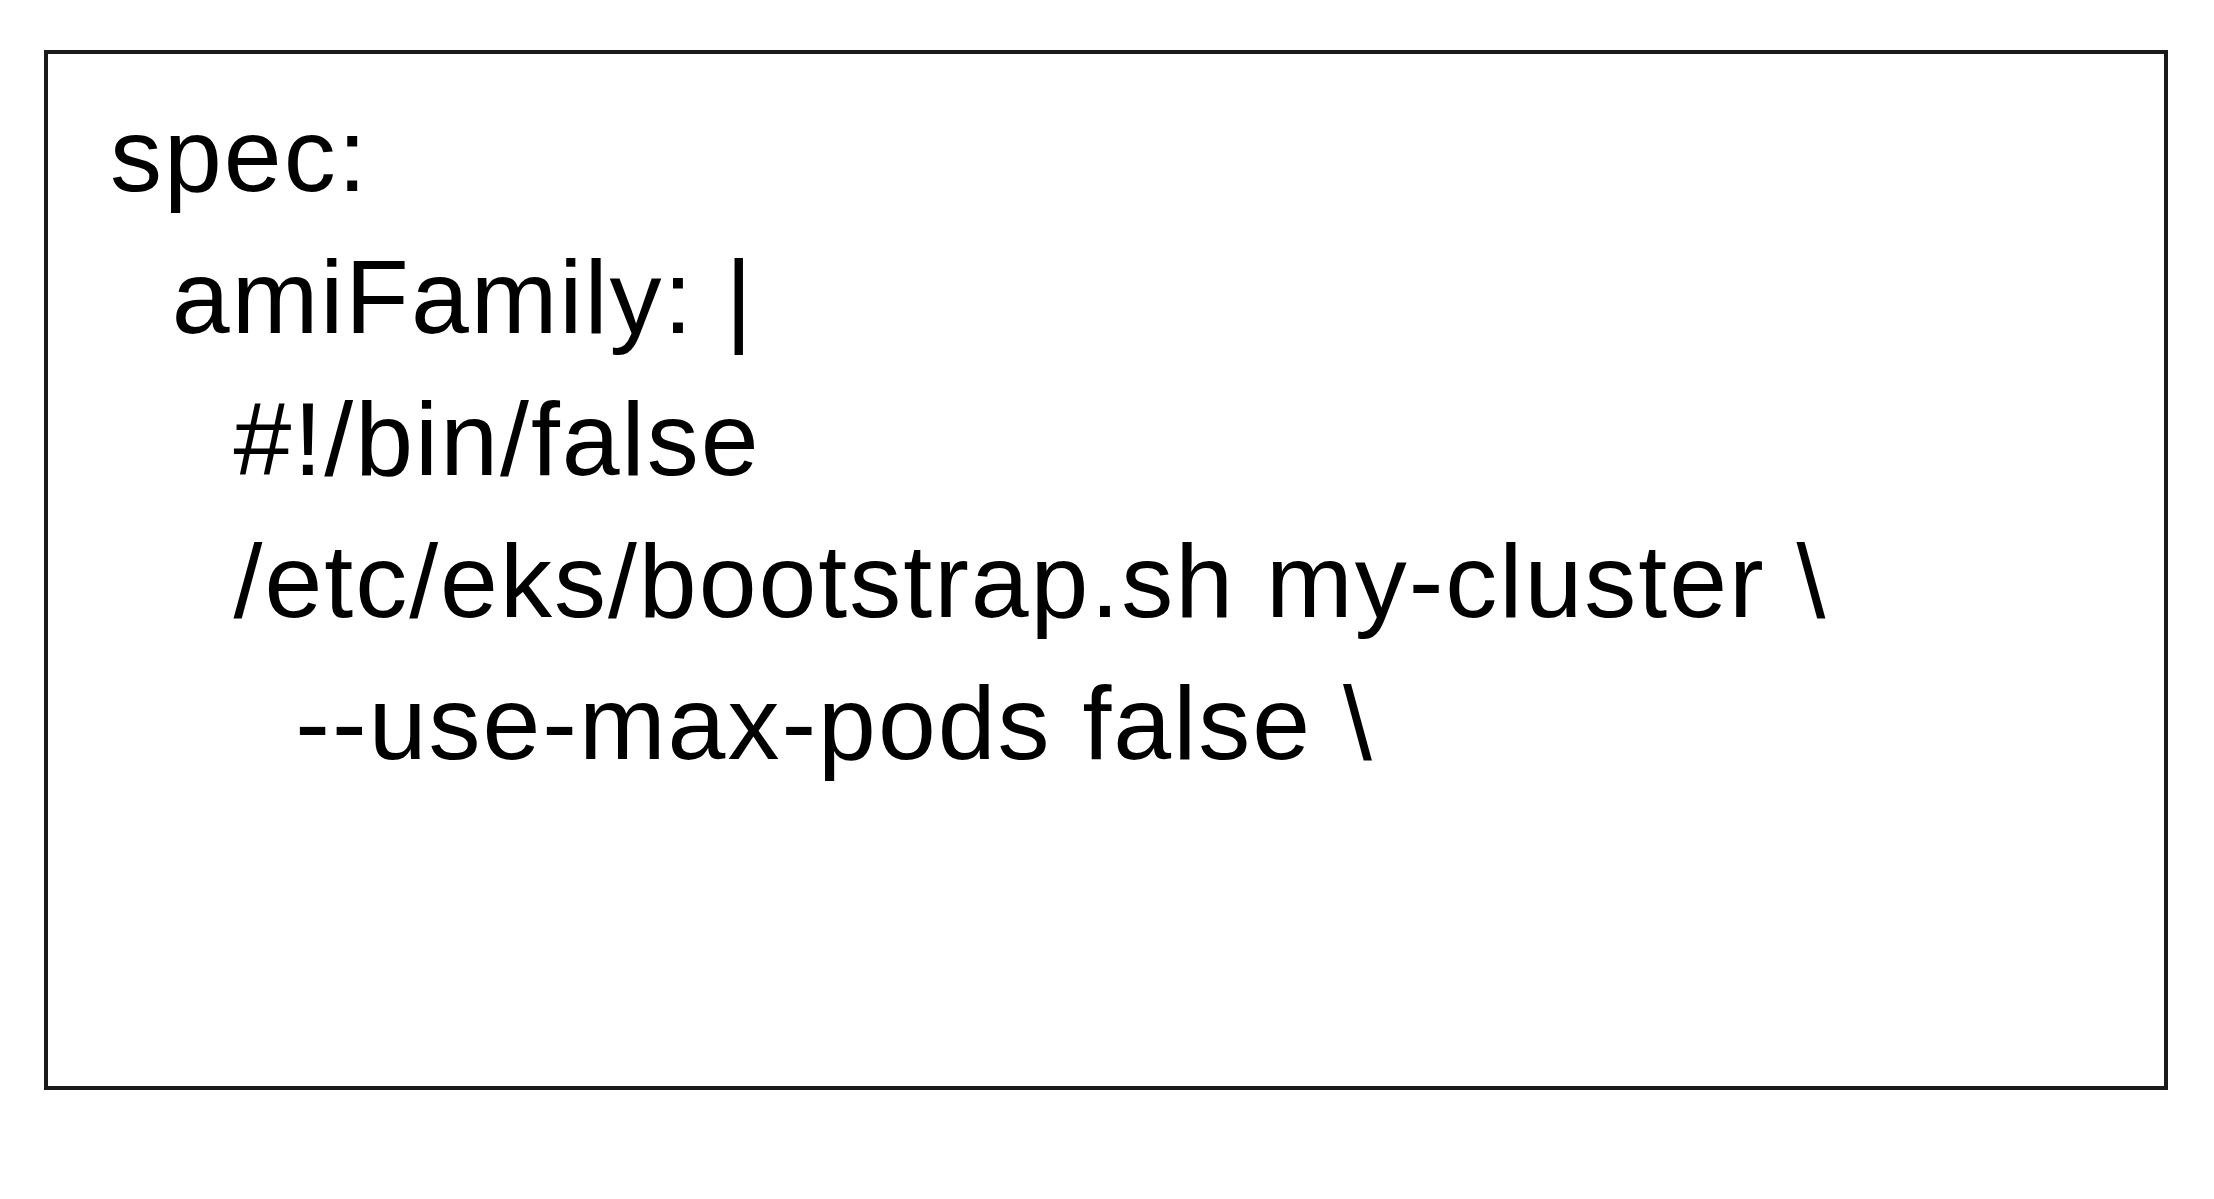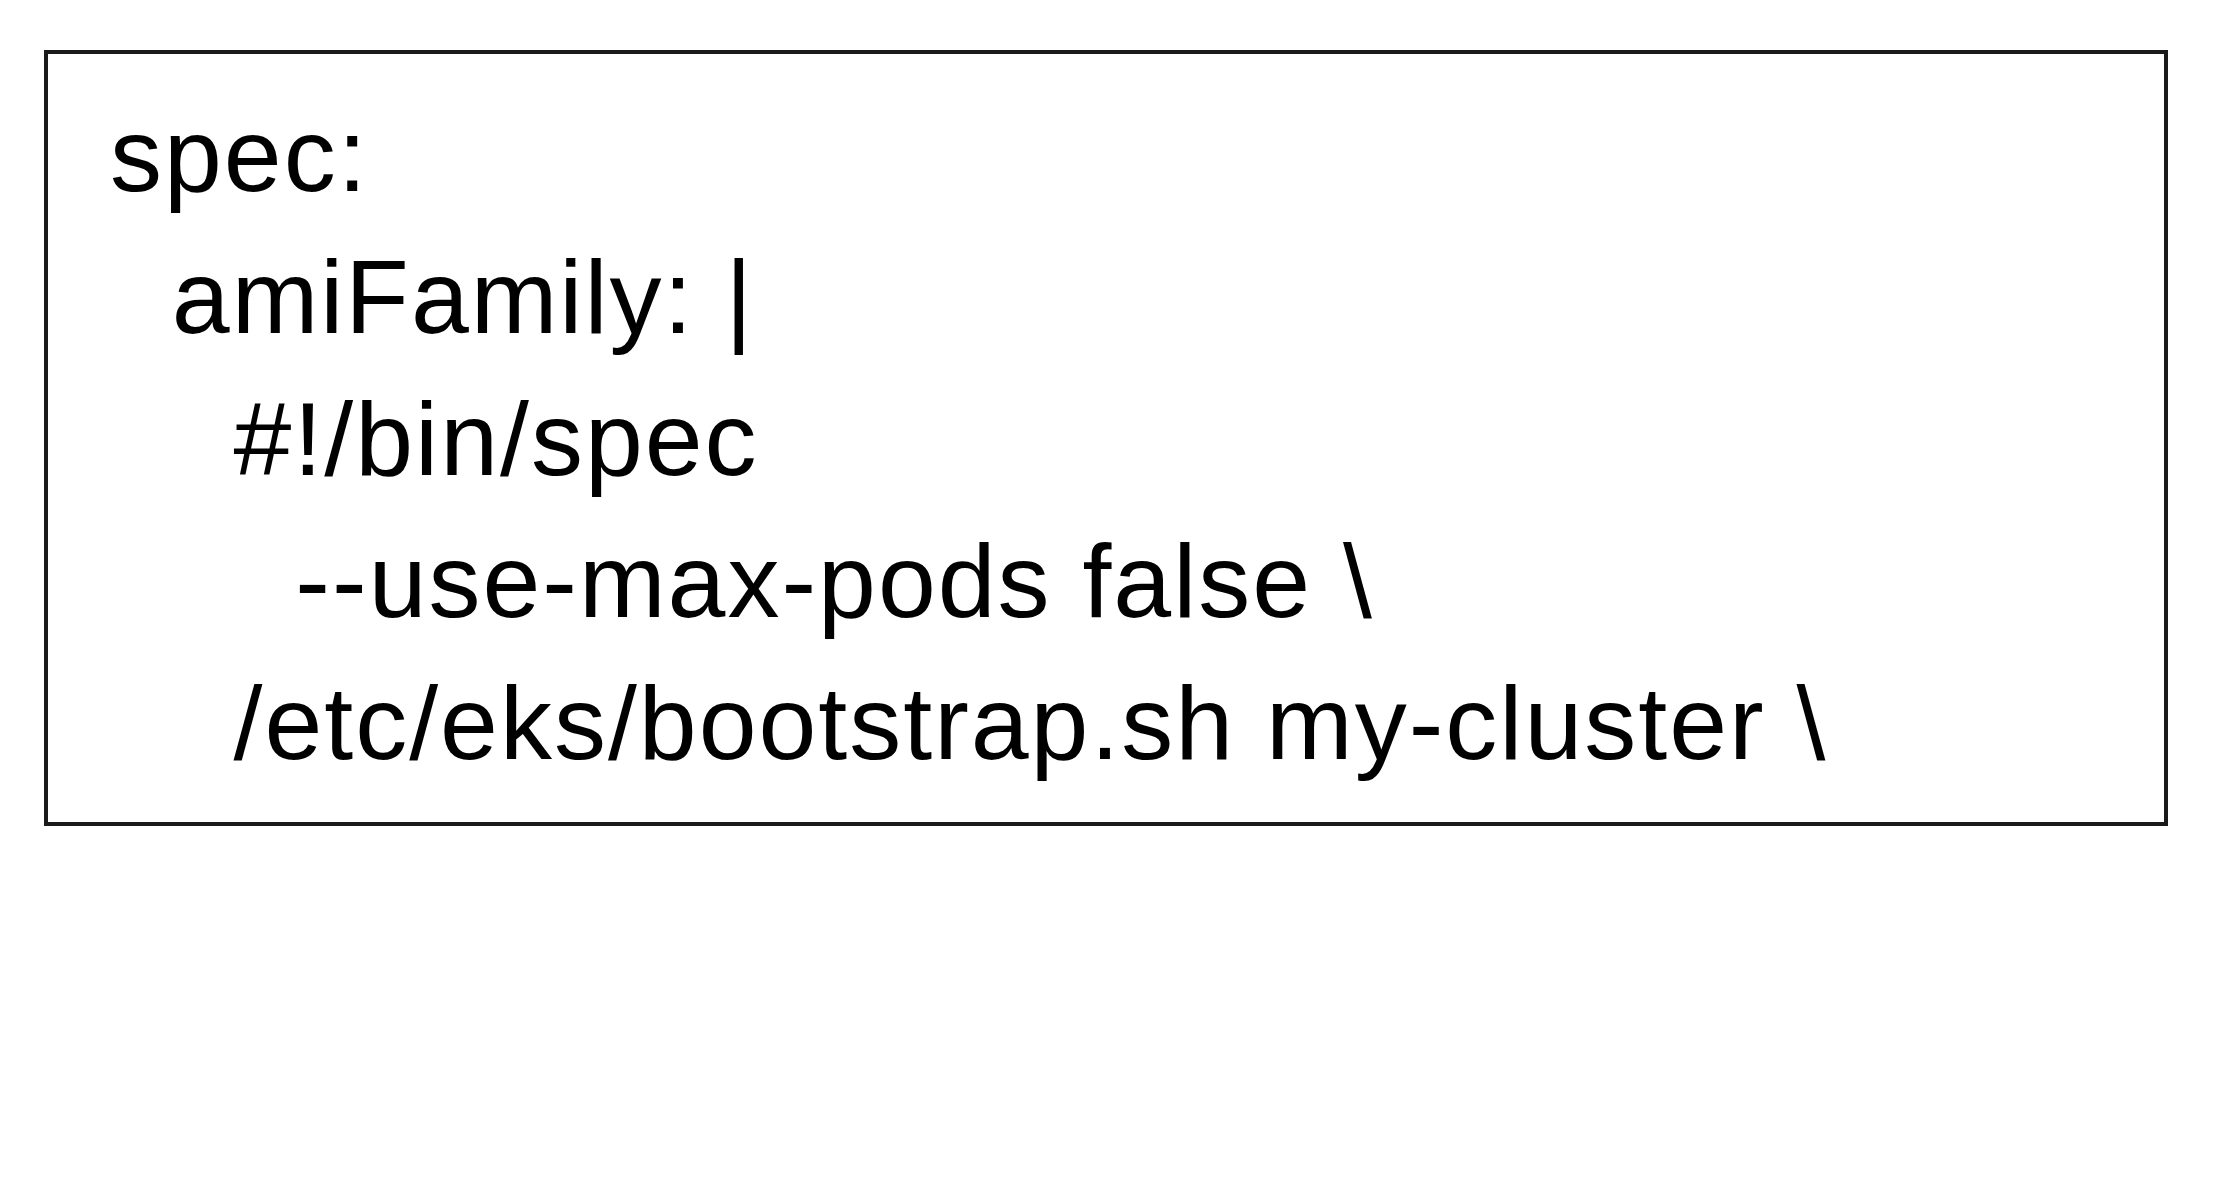--- a/index.html
+++ b/index.html
@@ -21,7 +21,7 @@
     left: 44px;
     top: 50px;
     width: 2124px;
-    height: 776px;
+    height: 1040px;
     box-sizing: border-box;
     border: 4px solid #1a1a1a;
     background: #ffffff;

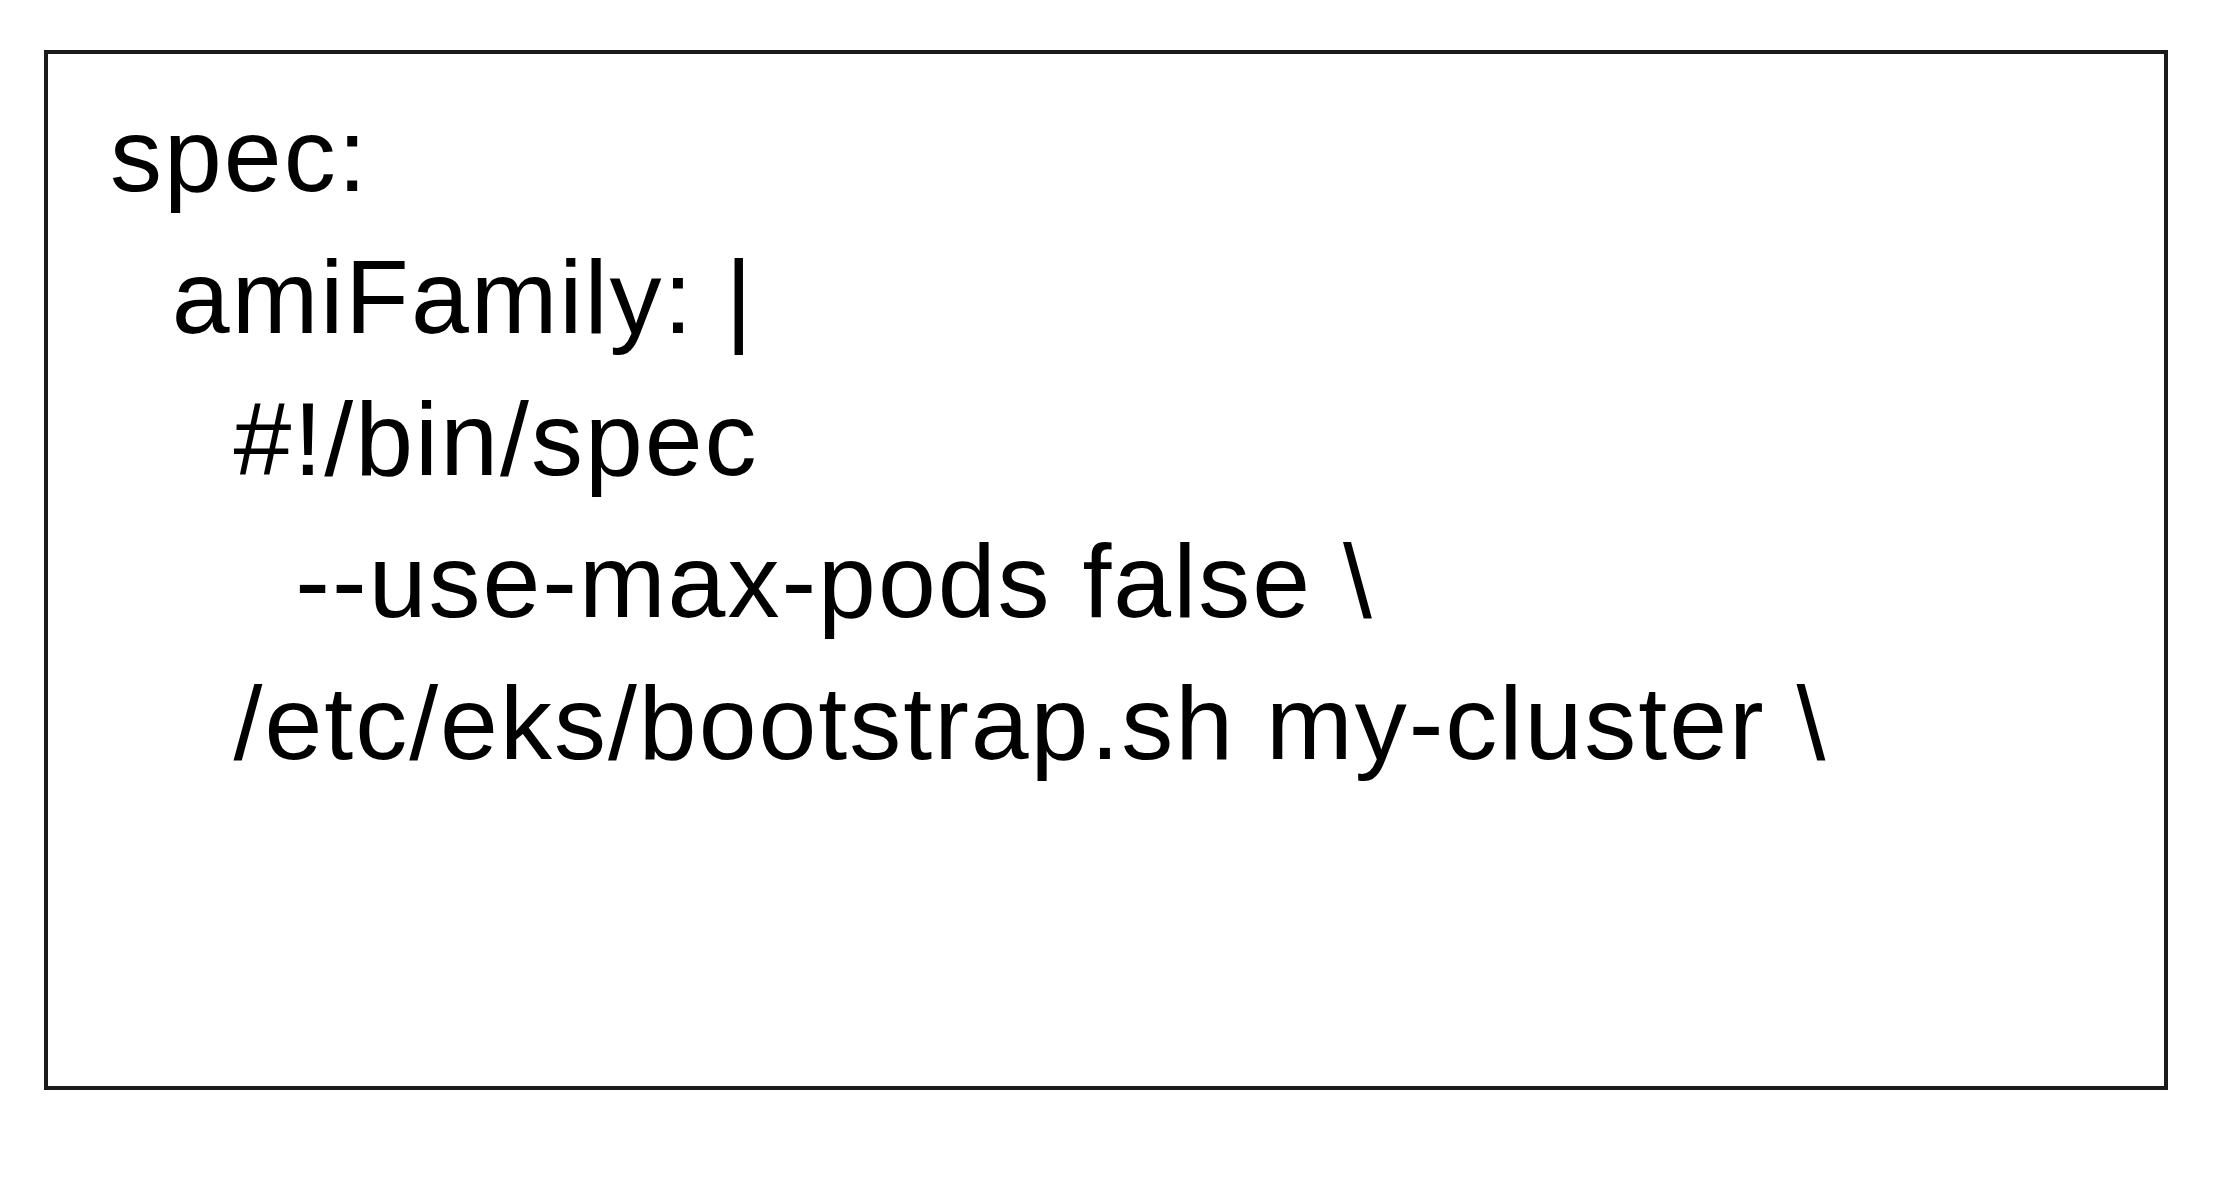--- a/index.html
+++ b/index.html
@@ -50,7 +50,7 @@
     <div class="code-block">
       <div class="code-line">spec:</div>
       <div class="code-line">  amiFamily: |</div>
-      <div class="code-line">    #!/bin/spec</div>
+      <div class="code-line">    #!/bin/false</div>
       <div class="code-line">      --use-max-pods false \</div>
       <div class="code-line">    /etc/eks/bootstrap.sh my-cluster \</div>
     </div>

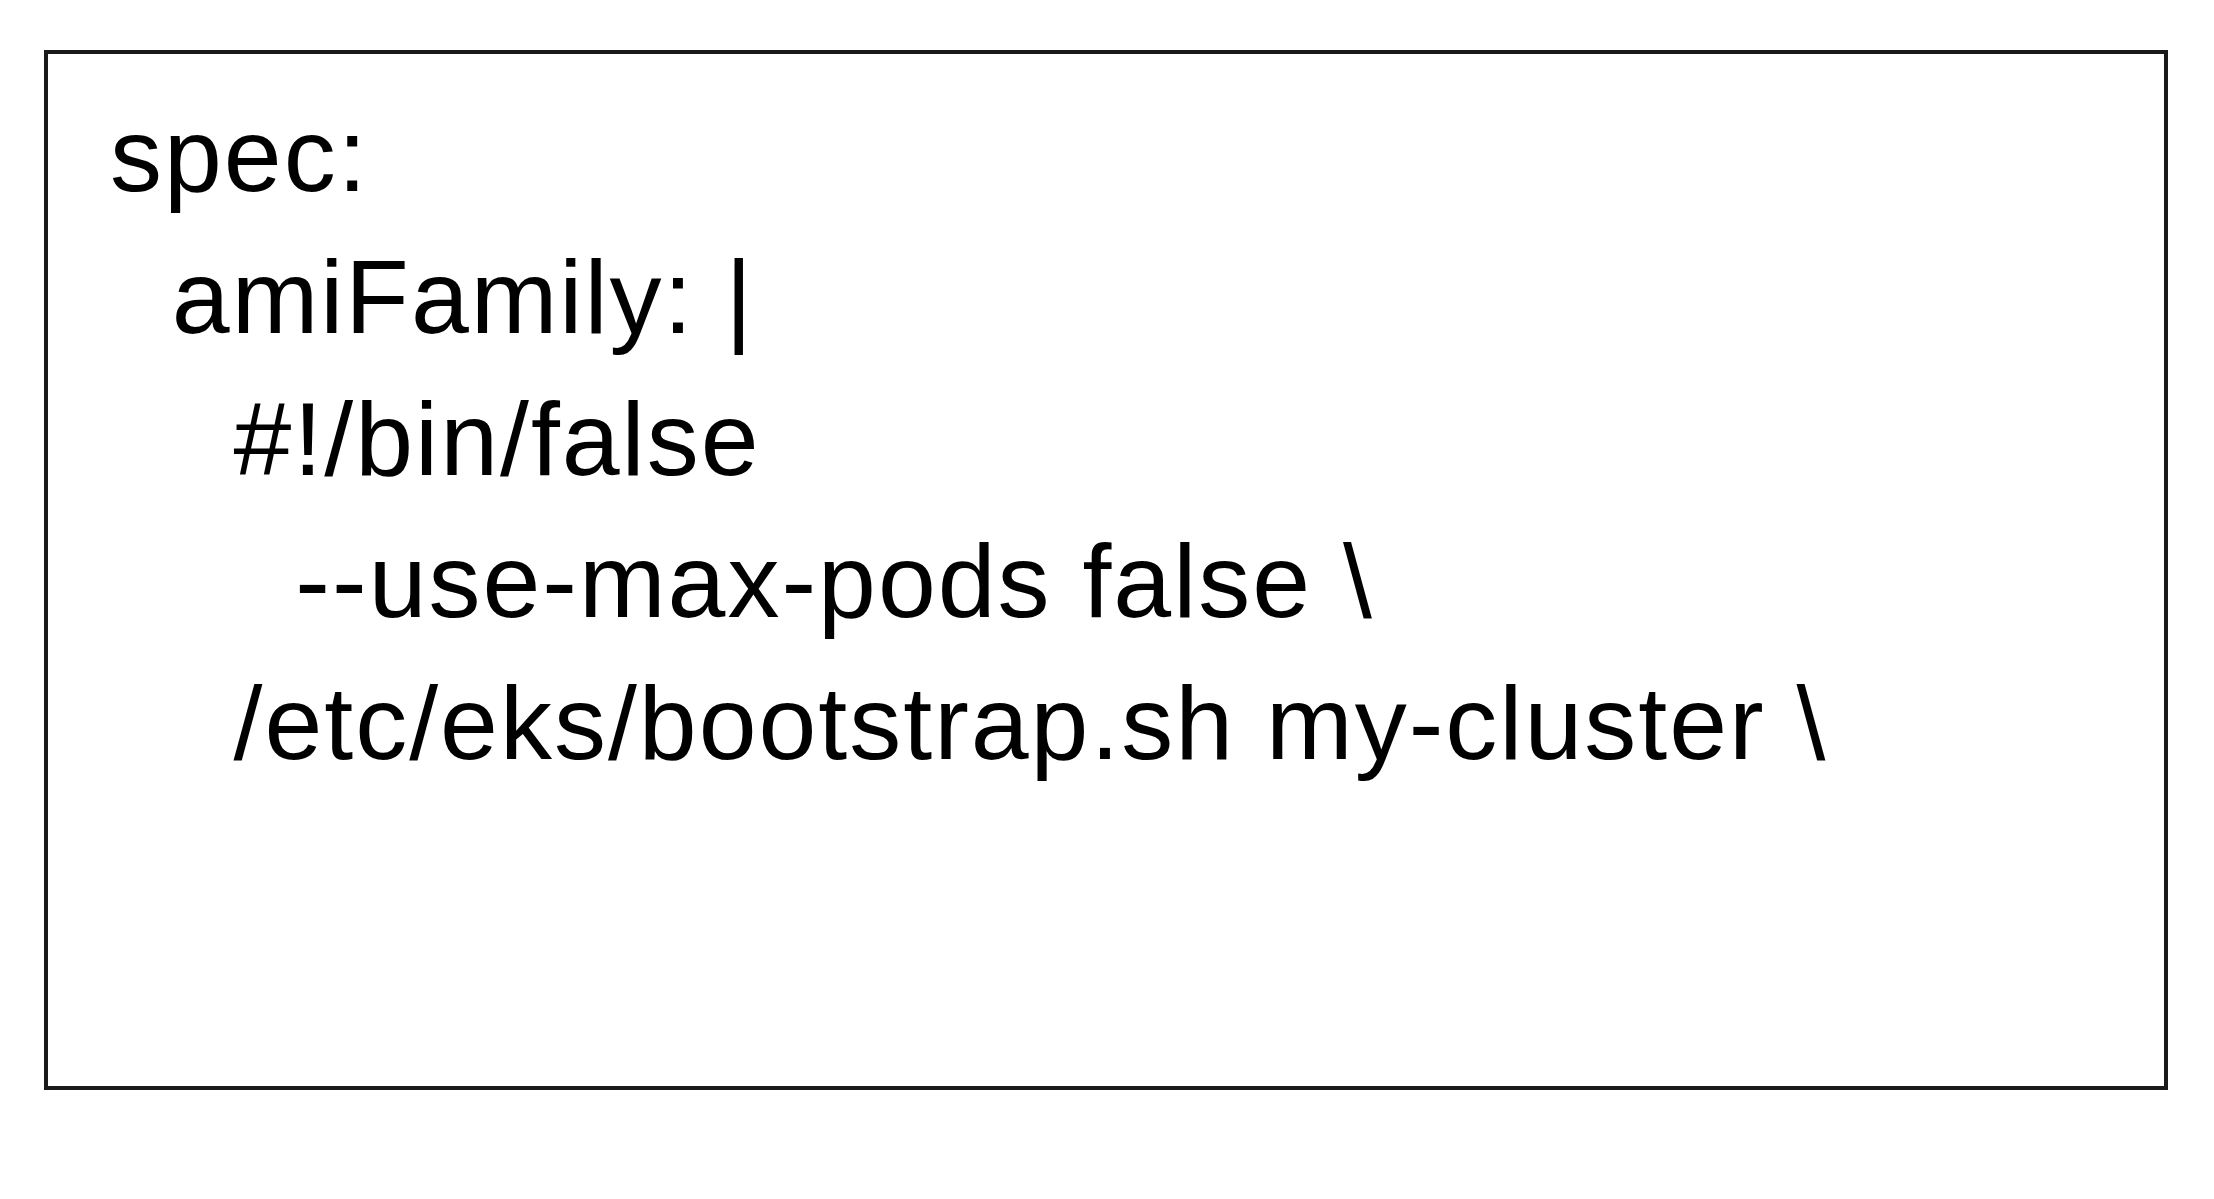--- a/index.html
+++ b/index.html
@@ -51,8 +51,8 @@
       <div class="code-line">spec:</div>
       <div class="code-line">  amiFamily: |</div>
       <div class="code-line">    #!/bin/false</div>
+      <div class="code-line">    /etc/eks/bootstrap.sh my-cluster \</div>
       <div class="code-line">      --use-max-pods false \</div>
-      <div class="code-line">    /etc/eks/bootstrap.sh my-cluster \</div>
     </div>
   </div>
 </div>

